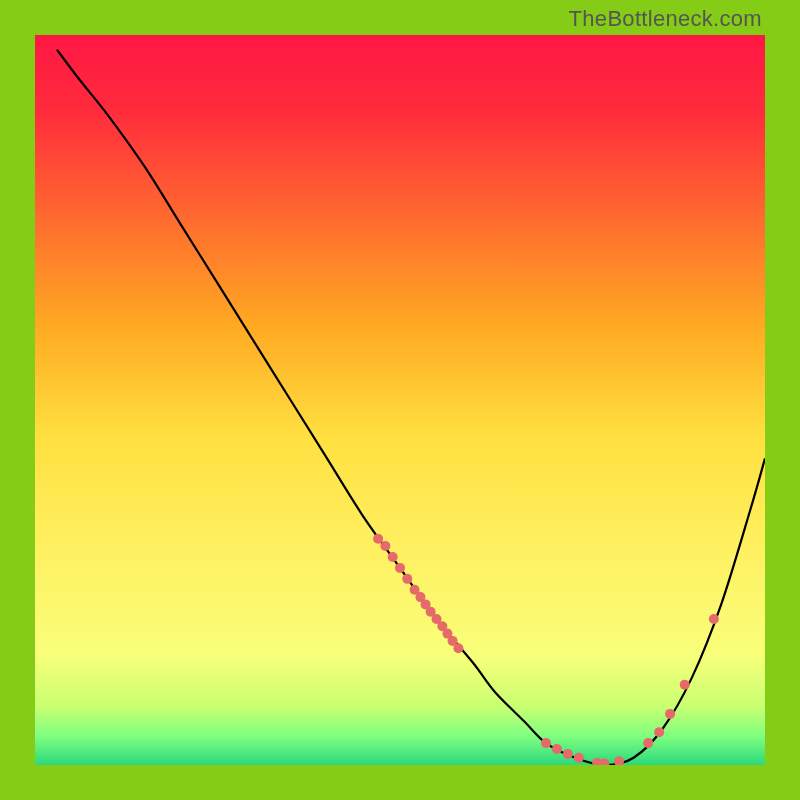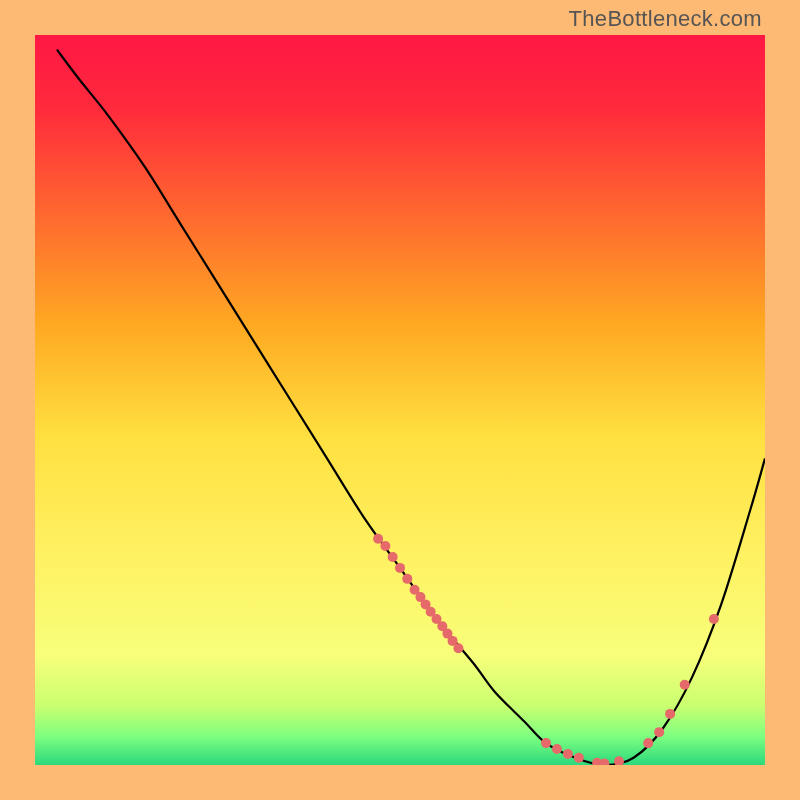--- a/index.html
+++ b/index.html
@@ -4,7 +4,7 @@
 <style>
   * { margin: 0; padding: 0; box-sizing: border-box; }
   body { background: #000; width: 800px; height: 800px; position: relative; font-family: Arial, sans-serif; }
-  .chart-container { position: absolute; top: 0; left: 0; width: 800px; height: 800px; background: #fdba74; text-align: center; }
+  .chart-container { position: absolute; top: 0; left: 0; width: 800px; height: 800px; background: #84cc16; text-align: center; }
   .plot-area { position: absolute; top: 35px; left: 35px; width: 730px; height: 730px; }
   .watermark { position: absolute; top: 6px; right: 38px; color: #555; font-size: 22px; font-weight: 500; letter-spacing: 0.3px; }
   .gradient-bg { width: 100%; height: 100%; }

